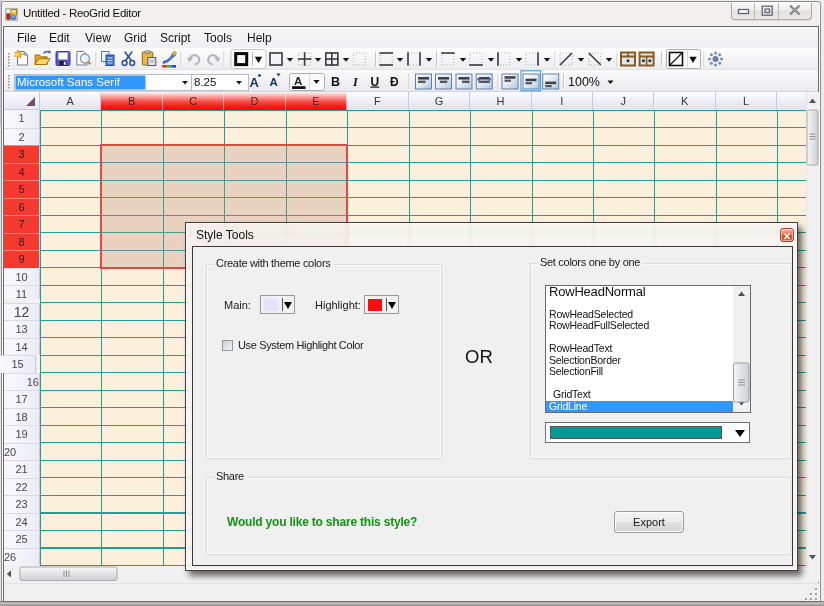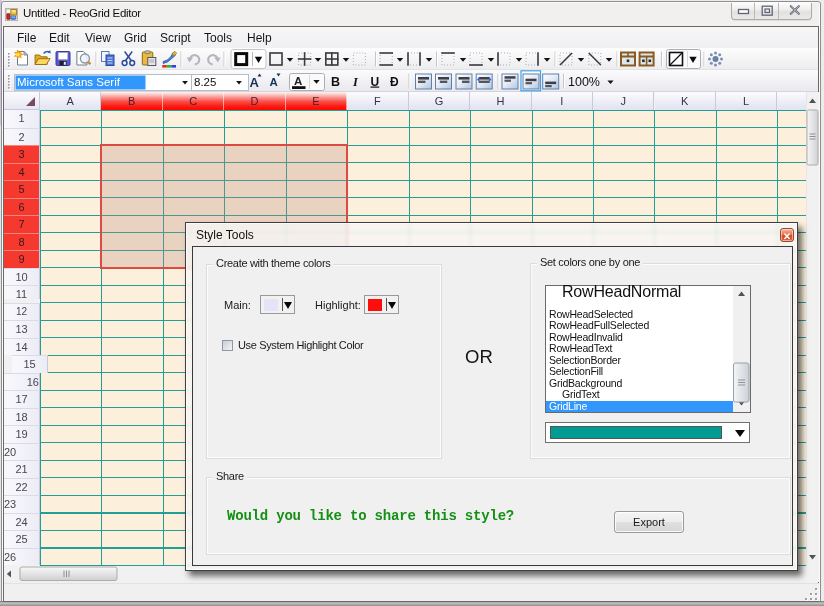--- a/index.html
+++ b/index.html
@@ -416,7 +416,7 @@
 <div class="ab" style="left:337px;top:16px;width:261px;height:196px;border:1px solid #DCDCDC;box-shadow:inset 0 0 0 1px rgba(255,255,255,0.8)"></div>
 <div class="ab txt" style="left:344px;top:9px;font-size:11px;letter-spacing:-0.3px;line-height:13px;background:#F0F0F0;padding:0 3px;color:#1A1A1A">Set colors one by one</div>
 <div class="ab" style="left:352px;top:38px;width:206px;height:128px;background:#FFFFFF;border:1px solid #6A6A6A">
-<div class="ab txt" style="left:0;top:0.00px;width:187px;height:11.45px;color:#111;font-size:16px;letter-spacing:-0.2px;line-height:11.45px;padding-left:16px">RowHeadNormal</div>
+<div class="ab txt" style="left:0;top:0.00px;width:187px;height:11.45px;color:#111;font-size:13px;letter-spacing:-0.2px;line-height:11.45px;padding-left:3px">RowHeadNormal</div>
 <div class="ab txt" style="left:0;top:22.91px;width:187px;height:11.45px;color:#111;font-size:10.5px;letter-spacing:-0.2px;line-height:11.45px;padding-left:3px">RowHeadSelected</div>
 <div class="ab txt" style="left:0;top:34.36px;width:187px;height:11.45px;color:#111;font-size:10.5px;letter-spacing:-0.2px;line-height:11.45px;padding-left:3px">RowHeadFullSelected</div>
 <div class="ab txt" style="left:0;top:45.82px;width:187px;height:11.45px;color:#111;font-size:10.5px;letter-spacing:-0.2px;line-height:11.45px;padding-left:3px">RowHeadInvalid</div>

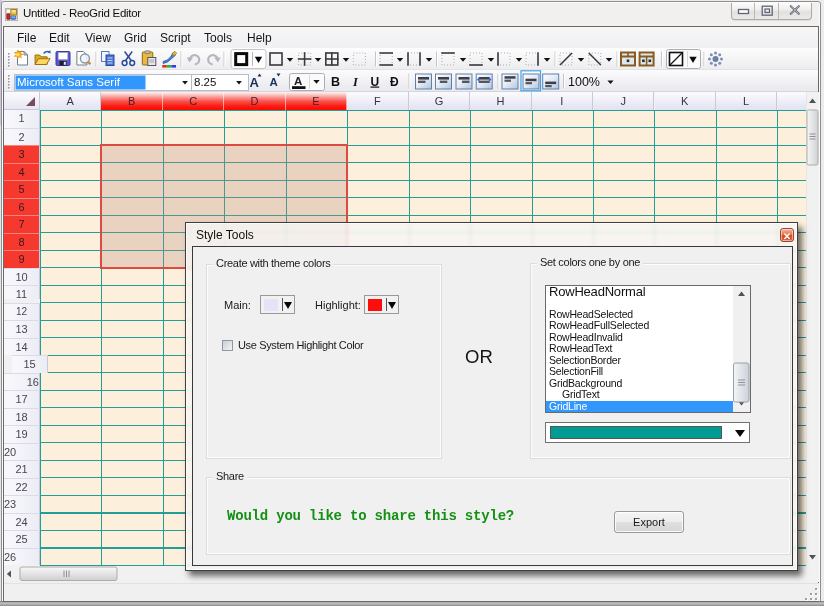--- a/index.html
+++ b/index.html
@@ -334,7 +334,7 @@
 <div class="ab txt" style="left:4px;top:250.0px;width:36px;height:17.5px;background:#F5392E;border-top:1px solid #F8837C;border-right:1px solid #C9C9DC;font-size:11px;line-height:16.5px;text-align:center;color:#38181C">9</div>
 <div class="ab txt" style="left:4px;top:267.5px;width:36px;height:17.5px;background:linear-gradient(90deg,#F9F9FC,#ECECF6);border-top:1px solid #DADAE8;border-right:1px solid #C9C9DC;font-size:11px;line-height:16.5px;text-align:center;color:#4A4450">10</div>
 <div class="ab txt" style="left:4px;top:285.0px;width:36px;height:14px;background:linear-gradient(90deg,#F9F9FC,#ECECF6);border-top:1px solid #DADAE8;border-right:1px solid #C9C9DC;font-size:11px;line-height:16.5px;text-align:center;color:#4A4450">11</div>
-<div class="ab txt" style="left:4px;top:302.5px;width:36px;height:17.5px;background:linear-gradient(90deg,#F9F9FC,#ECECF6);border-top:1px solid #DADAE8;border-right:1px solid #C9C9DC;font-size:10px;line-height:16.5px;text-align:center;color:#4A4450">12</div>
+<div class="ab txt" style="left:4px;top:302.5px;width:36px;height:17.5px;background:linear-gradient(90deg,#F9F9FC,#ECECF6);border-top:1px solid #DADAE8;border-right:1px solid #C9C9DC;font-size:14px;line-height:16.5px;text-align:center;color:#4A4450">12</div>
 <div class="ab txt" style="left:4px;top:320.0px;width:36px;height:17.5px;background:linear-gradient(90deg,#F9F9FC,#ECECF6);border-top:1px solid #DADAE8;border-right:1px solid #C9C9DC;font-size:11px;line-height:16.5px;text-align:center;color:#4A4450">13</div>
 <div class="ab txt" style="left:4px;top:337.5px;width:36px;height:17.5px;background:linear-gradient(90deg,#F9F9FC,#ECECF6);border-top:1px solid #DADAE8;border-right:1px solid #C9C9DC;font-size:11px;line-height:16.5px;text-align:center;color:#4A4450">14</div>
 <div class="ab txt" style="left:12px;top:355.0px;width:36px;height:17.5px;background:linear-gradient(90deg,#F9F9FC,#ECECF6);border-top:1px solid #DADAE8;border-right:1px solid #C9C9DC;font-size:11px;line-height:16.5px;text-align:center;color:#4A4450">15</div>

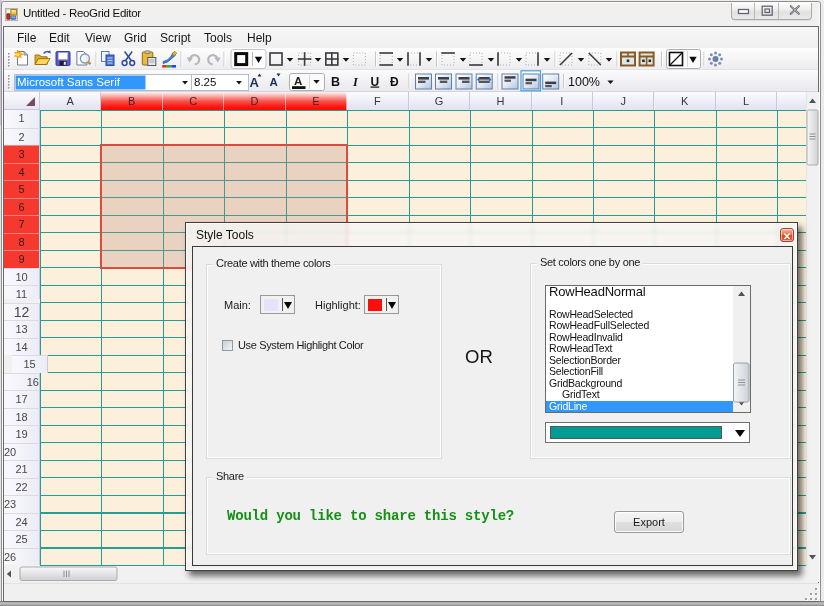--- a/index.html
+++ b/index.html
@@ -419,7 +419,6 @@
 <div class="ab txt" style="left:0;top:0.00px;width:187px;height:11.45px;color:#111;font-size:13px;letter-spacing:-0.2px;line-height:11.45px;padding-left:3px">RowHeadNormal</div>
 <div class="ab txt" style="left:0;top:22.91px;width:187px;height:11.45px;color:#111;font-size:10.5px;letter-spacing:-0.2px;line-height:11.45px;padding-left:3px">RowHeadSelected</div>
 <div class="ab txt" style="left:0;top:34.36px;width:187px;height:11.45px;color:#111;font-size:10.5px;letter-spacing:-0.2px;line-height:11.45px;padding-left:3px">RowHeadFullSelected</div>
-<div class="ab txt" style="left:0;top:45.82px;width:187px;height:11.45px;color:#111;font-size:10.5px;letter-spacing:-0.2px;line-height:11.45px;padding-left:3px">RowHeadInvalid</div>
 <div class="ab txt" style="left:0;top:57.27px;width:187px;height:11.45px;color:#111;font-size:10.5px;letter-spacing:-0.2px;line-height:11.45px;padding-left:3px">RowHeadText</div>
 <div class="ab txt" style="left:0;top:68.73px;width:187px;height:11.45px;color:#111;font-size:10.5px;letter-spacing:-0.2px;line-height:11.45px;padding-left:3px">SelectionBorder</div>
 <div class="ab txt" style="left:0;top:80.18px;width:187px;height:11.45px;color:#111;font-size:10.5px;letter-spacing:-0.2px;line-height:11.45px;padding-left:3px">SelectionFill</div>

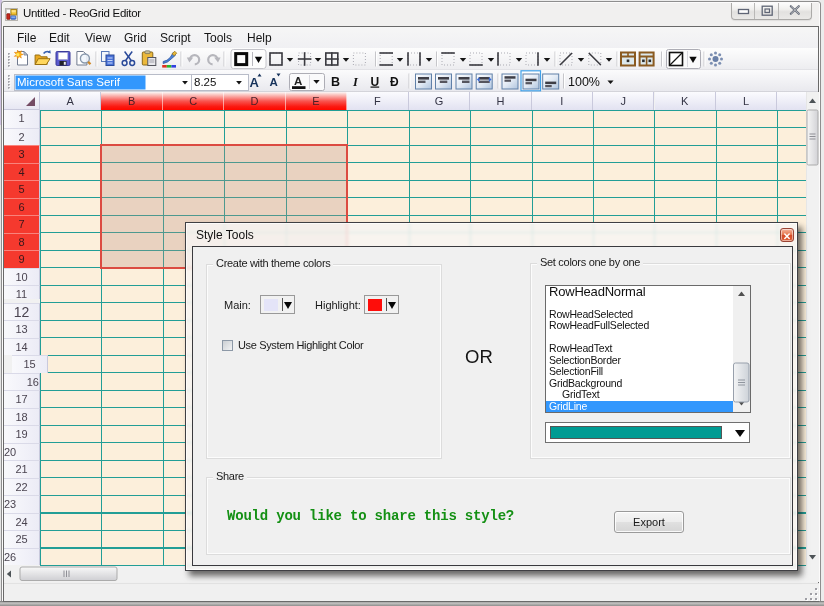--- a/index.html
+++ b/index.html
@@ -337,7 +337,7 @@
 <div class="ab txt" style="left:4px;top:302.5px;width:36px;height:17.5px;background:linear-gradient(90deg,#F9F9FC,#ECECF6);border-top:1px solid #DADAE8;border-right:1px solid #C9C9DC;font-size:14px;line-height:16.5px;text-align:center;color:#4A4450">12</div>
 <div class="ab txt" style="left:4px;top:320.0px;width:36px;height:17.5px;background:linear-gradient(90deg,#F9F9FC,#ECECF6);border-top:1px solid #DADAE8;border-right:1px solid #C9C9DC;font-size:11px;line-height:16.5px;text-align:center;color:#4A4450">13</div>
 <div class="ab txt" style="left:4px;top:337.5px;width:36px;height:17.5px;background:linear-gradient(90deg,#F9F9FC,#ECECF6);border-top:1px solid #DADAE8;border-right:1px solid #C9C9DC;font-size:11px;line-height:16.5px;text-align:center;color:#4A4450">14</div>
-<div class="ab txt" style="left:12px;top:355.0px;width:36px;height:17.5px;background:linear-gradient(90deg,#F9F9FC,#ECECF6);border-top:1px solid #DADAE8;border-right:1px solid #C9C9DC;font-size:11px;line-height:16.5px;text-align:center;color:#4A4450">15</div>
+<div class="ab txt" style="left:0;top:355.0px;width:36px;height:17.5px;background:linear-gradient(90deg,#F9F9FC,#ECECF6);border-top:1px solid #DADAE8;border-right:1px solid #C9C9DC;font-size:11px;line-height:16.5px;text-align:center;color:#4A4450">15</div>
 <div class="ab txt" style="left:4px;top:372.5px;width:36px;height:17.5px;background:linear-gradient(90deg,#F9F9FC,#ECECF6);border-top:1px solid #DADAE8;border-right:1px solid #C9C9DC;font-size:11px;line-height:16.5px;text-align:right;color:#4A4450">16</div>
 <div class="ab txt" style="left:4px;top:390.0px;width:36px;height:17.5px;background:linear-gradient(90deg,#F9F9FC,#ECECF6);border-top:1px solid #DADAE8;border-right:1px solid #C9C9DC;font-size:11px;line-height:16.5px;text-align:center;color:#4A4450">17</div>
 <div class="ab txt" style="left:4px;top:407.5px;width:36px;height:17.5px;background:linear-gradient(90deg,#F9F9FC,#ECECF6);border-top:1px solid #DADAE8;border-right:1px solid #C9C9DC;font-size:11px;line-height:16.5px;text-align:center;color:#4A4450">18</div>

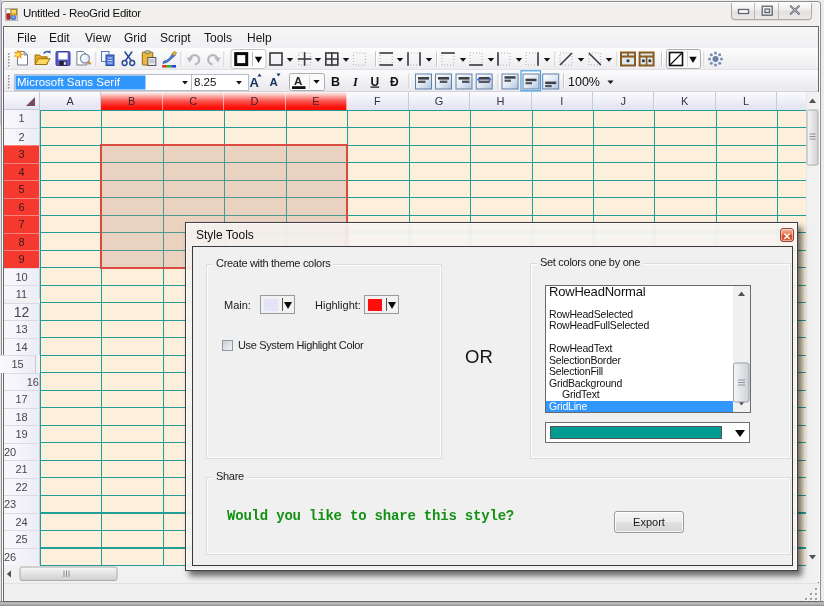--- a/index.html
+++ b/index.html
@@ -422,7 +422,6 @@
 <div class="ab txt" style="left:0;top:57.27px;width:187px;height:11.45px;color:#111;font-size:10.5px;letter-spacing:-0.2px;line-height:11.45px;padding-left:3px">RowHeadText</div>
 <div class="ab txt" style="left:0;top:68.73px;width:187px;height:11.45px;color:#111;font-size:10.5px;letter-spacing:-0.2px;line-height:11.45px;padding-left:3px">SelectionBorder</div>
 <div class="ab txt" style="left:0;top:80.18px;width:187px;height:11.45px;color:#111;font-size:10.5px;letter-spacing:-0.2px;line-height:11.45px;padding-left:3px">SelectionFill</div>
-<div class="ab txt" style="left:0;top:91.64px;width:187px;height:11.45px;color:#111;font-size:10.5px;letter-spacing:-0.2px;line-height:11.45px;padding-left:3px">GridBackground</div>
 <div class="ab txt" style="left:0;top:103.09px;width:187px;height:11.45px;color:#111;font-size:10.5px;letter-spacing:-0.2px;line-height:11.45px;padding-left:16px">GridText</div>
 <div class="ab txt" style="left:0;top:114.55px;width:187px;height:11.45px;background:#3297FD;color:#FFFFFF;font-size:10.5px;letter-spacing:-0.2px;line-height:11.45px;padding-left:3px">GridLine</div>
 <svg class="ab" style="right:0;top:0" width="17" height="126" viewBox="0 0 17 126">

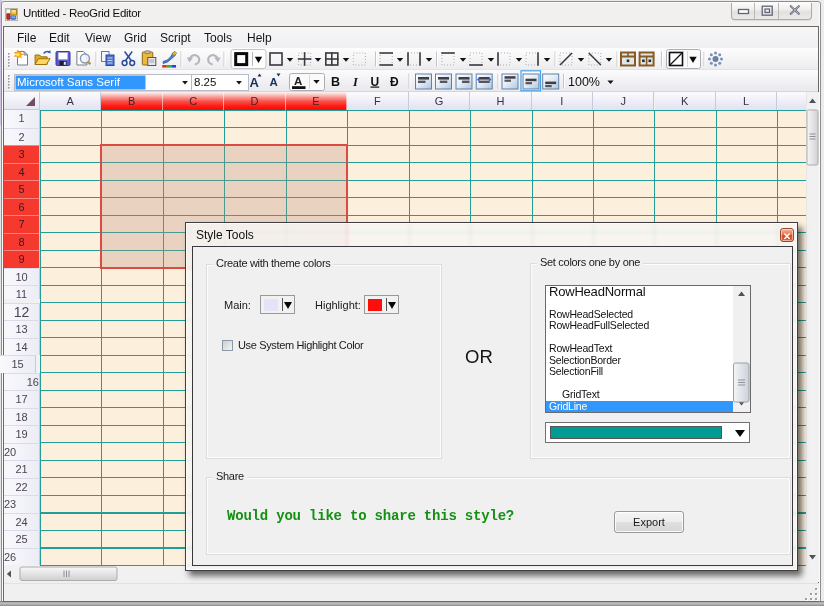--- a/index.html
+++ b/index.html
@@ -422,7 +422,7 @@
 <div class="ab txt" style="left:0;top:57.27px;width:187px;height:11.45px;color:#111;font-size:10.5px;letter-spacing:-0.2px;line-height:11.45px;padding-left:3px">RowHeadText</div>
 <div class="ab txt" style="left:0;top:68.73px;width:187px;height:11.45px;color:#111;font-size:10.5px;letter-spacing:-0.2px;line-height:11.45px;padding-left:3px">SelectionBorder</div>
 <div class="ab txt" style="left:0;top:80.18px;width:187px;height:11.45px;color:#111;font-size:10.5px;letter-spacing:-0.2px;line-height:11.45px;padding-left:3px">SelectionFill</div>
-<div class="ab txt" style="left:0;top:103.09px;width:187px;height:11.45px;color:#111;font-size:10.5px;letter-spacing:-0.2px;line-height:11.45px;padding-left:16px">GridText</div>
+<div class="ab txt" style="left:0;top:103.09px;width:187px;height:11.45px;color:#111;font-size:10.5px;letter-spacing:-0.2px;line-height:11.45px;padding-left:7px">GridText</div>
 <div class="ab txt" style="left:0;top:114.55px;width:187px;height:11.45px;background:#3297FD;color:#FFFFFF;font-size:10.5px;letter-spacing:-0.2px;line-height:11.45px;padding-left:3px">GridLine</div>
 <svg class="ab" style="right:0;top:0" width="17" height="126" viewBox="0 0 17 126">
 <rect x="0" y="0" width="17" height="126" fill="#F0F0F0"></rect>

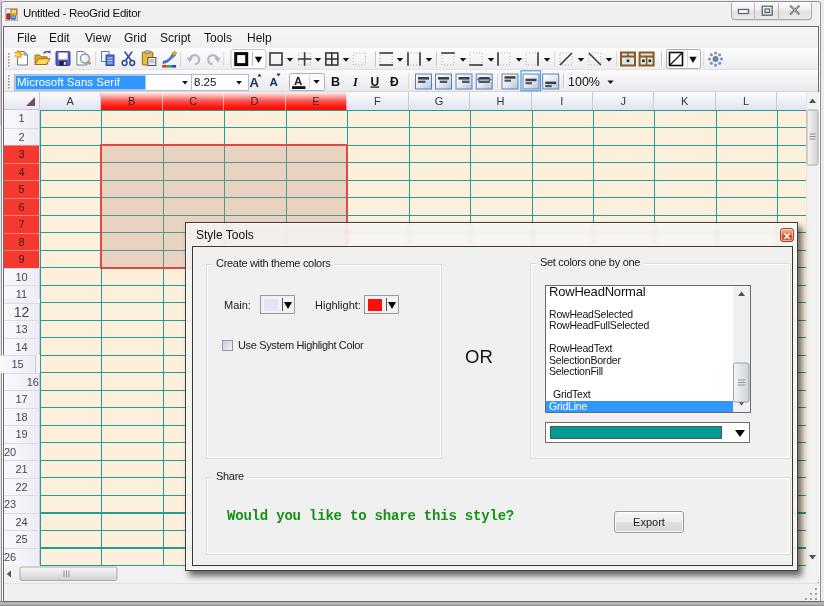--- a/index.html
+++ b/index.html
@@ -345,7 +345,7 @@
 <div class="ab txt" style="left:4px;top:442.5px;width:36px;height:17.5px;background:linear-gradient(90deg,#F9F9FC,#ECECF6);border-top:1px solid #DADAE8;border-right:1px solid #C9C9DC;font-size:11px;line-height:16.5px;text-align:left;color:#4A4450">20</div>
 <div class="ab txt" style="left:4px;top:460.0px;width:36px;height:17.5px;background:linear-gradient(90deg,#F9F9FC,#ECECF6);border-top:1px solid #DADAE8;border-right:1px solid #C9C9DC;font-size:11px;line-height:16.5px;text-align:center;color:#4A4450">21</div>
 <div class="ab txt" style="left:4px;top:477.5px;width:36px;height:17.5px;background:linear-gradient(90deg,#F9F9FC,#ECECF6);border-top:1px solid #DADAE8;border-right:1px solid #C9C9DC;font-size:11px;line-height:16.5px;text-align:center;color:#4A4450">22</div>
-<div class="ab txt" style="left:4px;top:495.0px;width:36px;height:17.5px;background:linear-gradient(90deg,#F9F9FC,#ECECF6);border-top:1px solid #DADAE8;border-right:1px solid #C9C9DC;font-size:11px;line-height:16.5px;text-align:left;color:#4A4450">23</div>
+<div class="ab txt" style="left:4px;top:495.0px;width:36px;height:17.5px;background:linear-gradient(90deg,#F9F9FC,#ECECF6);border-top:1px solid #DADAE8;border-right:1px solid #C9C9DC;font-size:11px;line-height:16.5px;text-align:center;color:#4A4450">23</div>
 <div class="ab txt" style="left:4px;top:512.5px;width:36px;height:17.5px;background:linear-gradient(90deg,#F9F9FC,#ECECF6);border-top:1px solid #DADAE8;border-right:1px solid #C9C9DC;font-size:11px;line-height:16.5px;text-align:center;color:#4A4450">24</div>
 <div class="ab txt" style="left:4px;top:530.0px;width:36px;height:17.5px;background:linear-gradient(90deg,#F9F9FC,#ECECF6);border-top:1px solid #DADAE8;border-right:1px solid #C9C9DC;font-size:11px;line-height:16.5px;text-align:center;color:#4A4450">25</div>
 <div class="ab txt" style="left:4px;top:547.5px;width:36px;height:17.5px;background:linear-gradient(90deg,#F9F9FC,#ECECF6);border-top:1px solid #DADAE8;border-right:1px solid #C9C9DC;font-size:11px;line-height:16.5px;color:#4A4450">26</div>

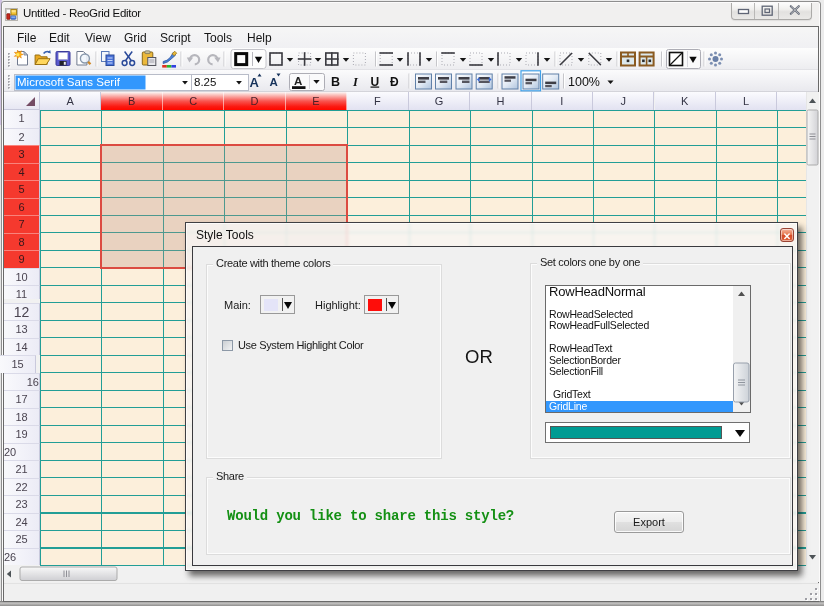--- a/index.html
+++ b/index.html
@@ -448,7 +448,7 @@
 </div>
 <div class="ab" style="left:13px;top:230px;width:585px;height:78px;border:1px solid #DCDCDC;box-shadow:inset 0 0 0 1px rgba(255,255,255,0.8)"></div>
 <div class="ab txt" style="left:20px;top:223px;font-size:11px;letter-spacing:-0.3px;line-height:13px;background:#F0F0F0;padding:0 3px;color:#1A1A1A">Share</div>
-<div class="ab txt" style="left:34px;top:261px;font-size:14px;font-weight:bold;font-family:Liberation Mono, monospace;color:#149014;letter-spacing:-0.2px">Would you like to share this style?</div>
+<div class="ab txt" style="left:34px;top:268px;font-size:12px;font-weight:bold;font-family:Liberation Sans, sans-serif;color:#149014;letter-spacing:-0.2px">Would you like to share this style?</div>
 <div class="ab txt" style="left:421px;top:264px;width:70px;height:22px;border:1px solid #9A9A9A;border-radius:3px;background:linear-gradient(#F5F5F5,#EDEDED 48%,#E0E0E0 52%,#D5D5D5);box-shadow:inset 0 0 0 1px rgba(255,255,255,0.85);font-size:11px;line-height:20px;text-align:center;color:#1A1A1A">Export</div>
 </div>
 </div>

